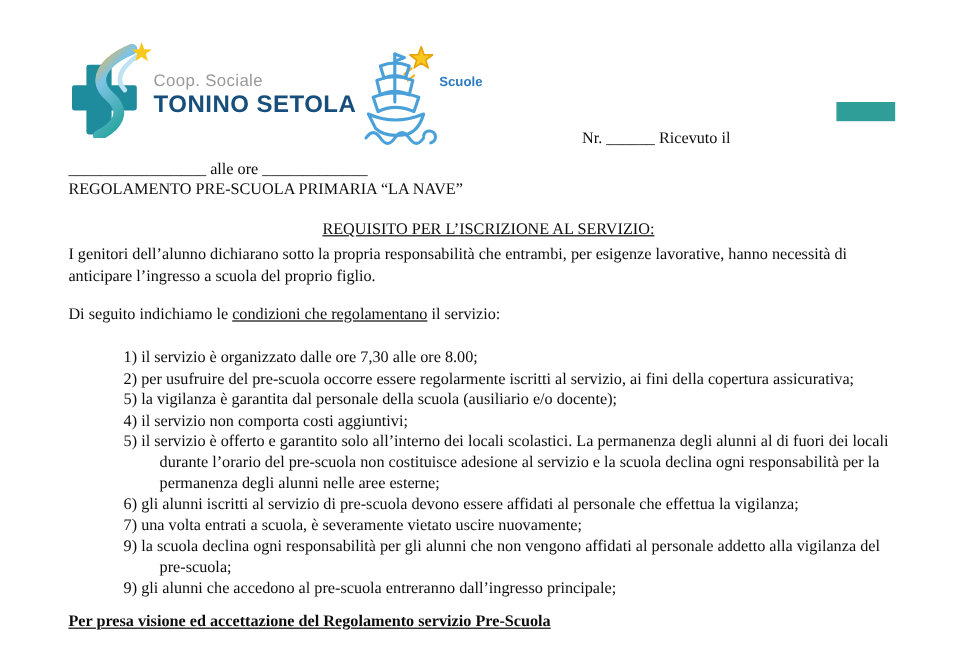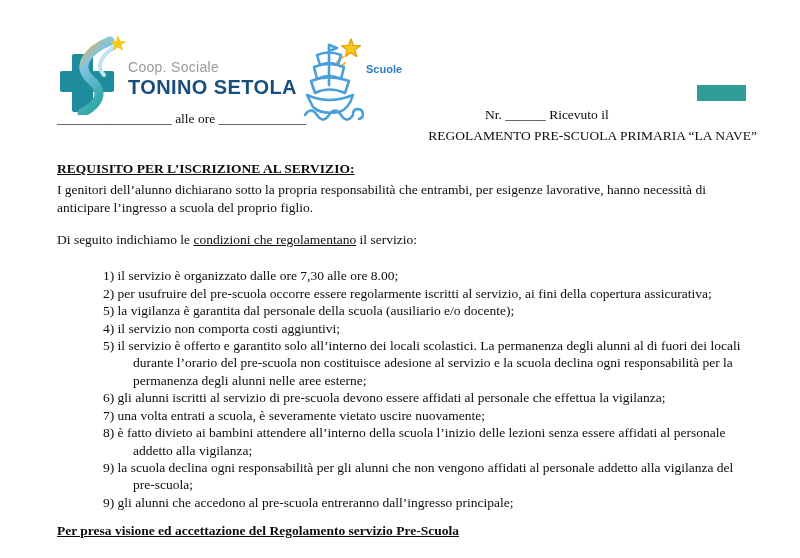--- a/index.html
+++ b/index.html
@@ -20,7 +20,7 @@
   .highlight-box { position:absolute; left:697px; top:63px; width:49px; height:16px; background:#2f9e99; }
   .nr-line { position:absolute; left:485px; top:85px; font-size:13.5px; }
   
-  .doc { position:absolute; left:57px; top:88px; width:700px; font-size:13.5px; line-height:17.4px; }
+  .doc { position:absolute; left:57px; top:110px; width:700px; font-size:13.5px; line-height:17.4px; }
   .doc-head2 { white-space:pre-wrap;text-align:right; }
   .req-heading { font-weight:bold; text-decoration:underline; margin-top:15px; }
   .req-para { margin-top:4px; }

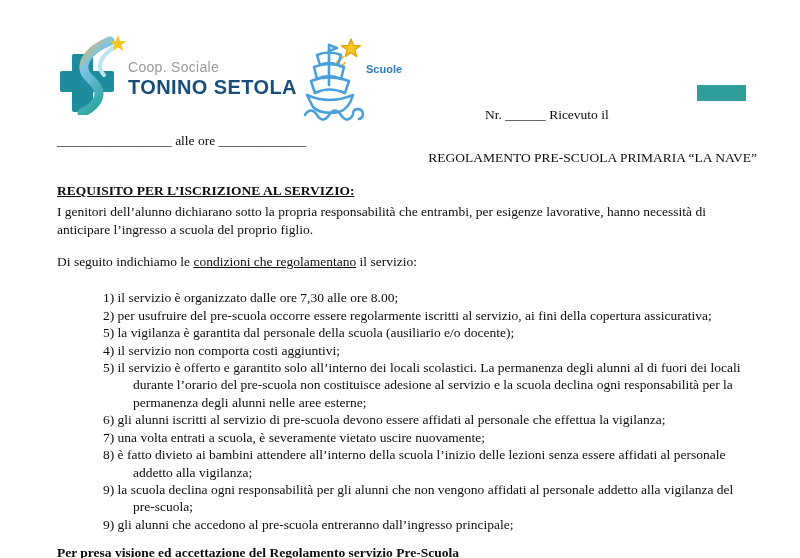--- a/index.html
+++ b/index.html
@@ -21,7 +21,7 @@
   .nr-line { position:absolute; left:485px; top:85px; font-size:13.5px; }
   
   .doc { position:absolute; left:57px; top:110px; width:700px; font-size:13.5px; line-height:17.4px; }
-  .doc-head2 { white-space:pre-wrap;text-align:right; }
+  .doc-head2 { white-space:pre-wrap; }
   .req-heading { font-weight:bold; text-decoration:underline; margin-top:15px; }
   .req-para { margin-top:4px; }
   .intro { margin-top:15px; }

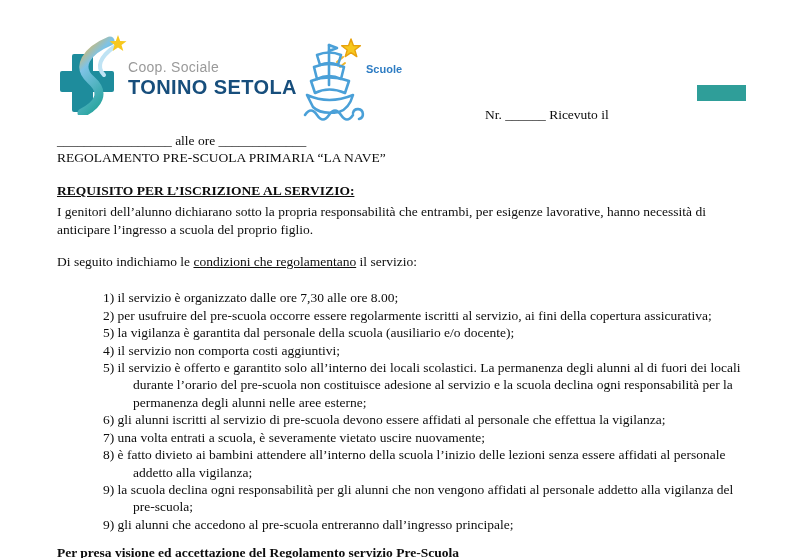--- a/index.html
+++ b/index.html
@@ -22,7 +22,7 @@
   
   .doc { position:absolute; left:57px; top:110px; width:700px; font-size:13.5px; line-height:17.4px; }
   .doc-head2 { white-space:pre-wrap; }
-  .req-heading { font-weight:bold; text-decoration:underline; margin-top:15px; }
+  .req-heading { font-weight:normal; text-decoration:underline; margin-top:15px;text-align:center; }
   .req-para { margin-top:4px; }
   .intro { margin-top:15px; }
   .intro .u { text-decoration:underline; }

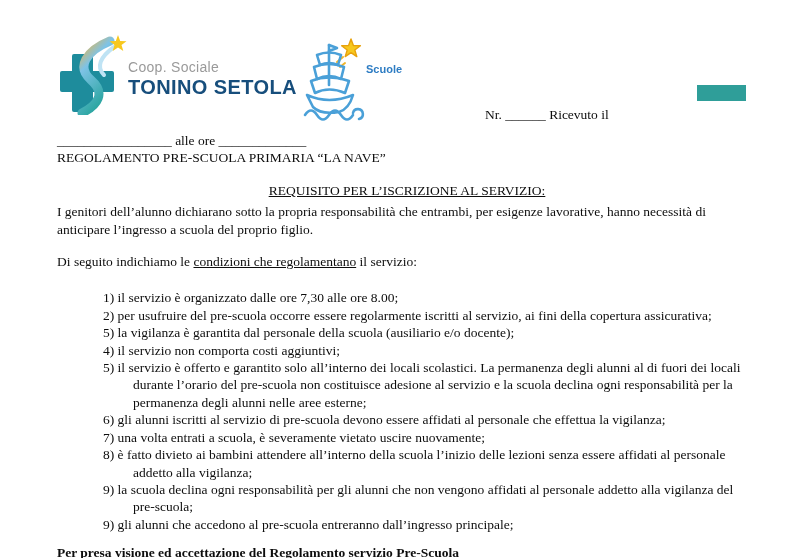--- a/index.html
+++ b/index.html
@@ -95,7 +95,6 @@
         <div class="li">5) il servizio è offerto e garantito solo all’interno dei locali scolastici. La permanenza degli alunni al di fuori dei locali durante l’orario del pre-scuola non costituisce adesione al servizio e la scuola declina ogni responsabilità per la permanenza degli alunni nelle aree esterne;</div>
         <div class="li">6) gli alunni iscritti al servizio di pre-scuola devono essere affidati al personale che effettua la vigilanza;</div>
         <div class="li">7) una volta entrati a scuola, è severamente vietato uscire nuovamente;</div>
-        <div class="li">8) è fatto divieto ai bambini attendere all’interno della scuola l’inizio delle lezioni senza essere affidati al personale addetto alla vigilanza;</div>
         <div class="li">9) la scuola declina ogni responsabilità per gli alunni che non vengono affidati al personale addetto alla vigilanza del pre-scuola;</div>
         <div class="li">9) gli alunni che accedono al pre-scuola entreranno dall’ingresso principale;</div>
       </div>

